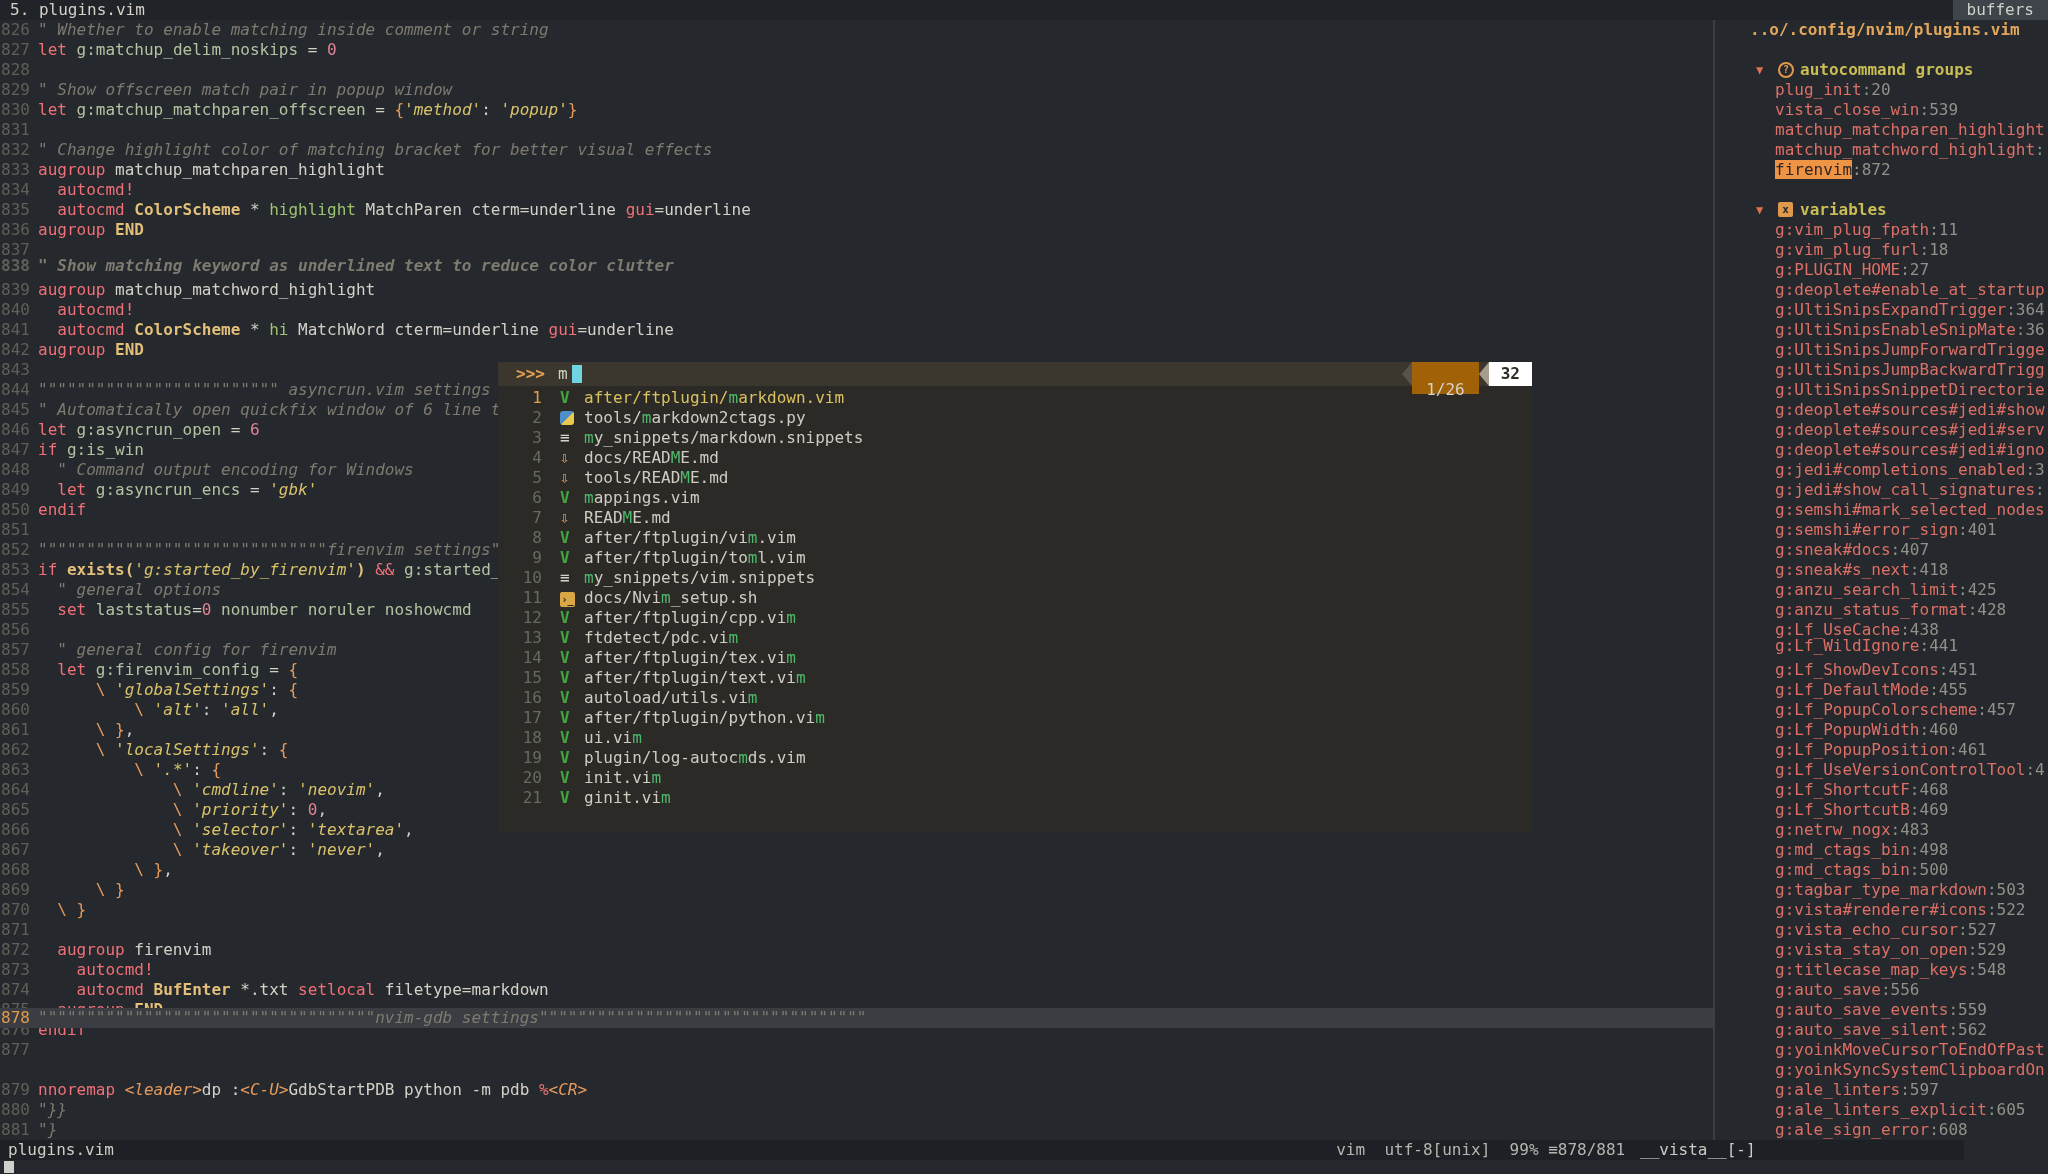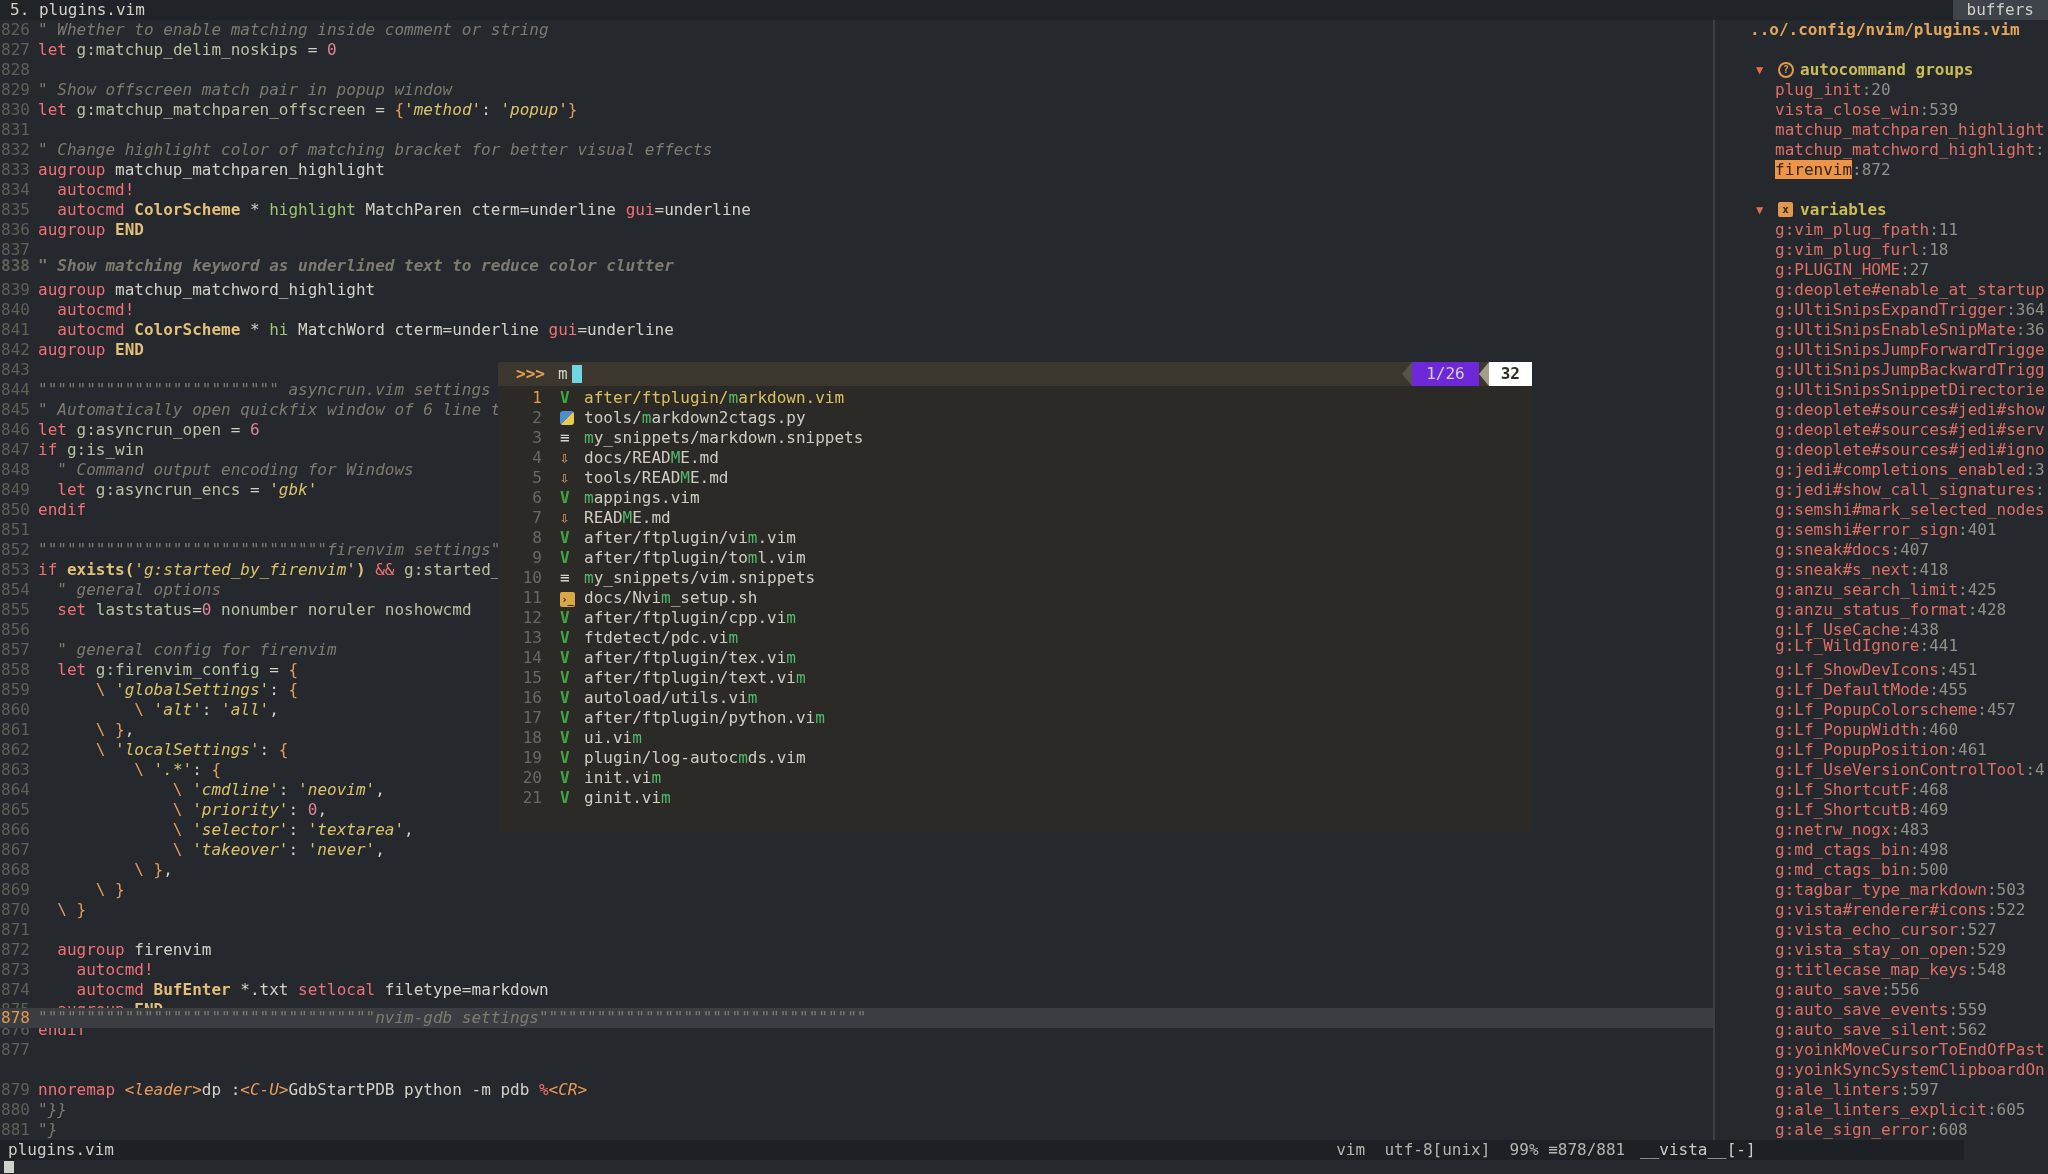--- a/index.html
+++ b/index.html
@@ -37,7 +37,7 @@
   #p-cursor{position:absolute;left:74px;top:3px;width:10px;height:18px;background:#70d5e2}
   #p-counts{position:absolute;right:0;top:0;height:24px;display:flex;align-items:stretch}
   .tri-l{width:0;height:0;border-top:12px solid transparent;border-bottom:12px solid transparent}
-  #p-pos{background:#6d28d9;color:#d6d3c9;line-height:24px;padding:0 14px}
+  #p-pos{background:#a16207;color:#d6d3c9;line-height:24px;padding:16px 14px}
   #p-total{background:#ffffff;color:#2b2e24;font-weight:bold;line-height:24px;padding:0 12px}
   #p-items{position:absolute;left:0;top:26px;right:0}
   .p-row{position:absolute;left:0;height:20px;line-height:20px;white-space:pre;width:1034px}

